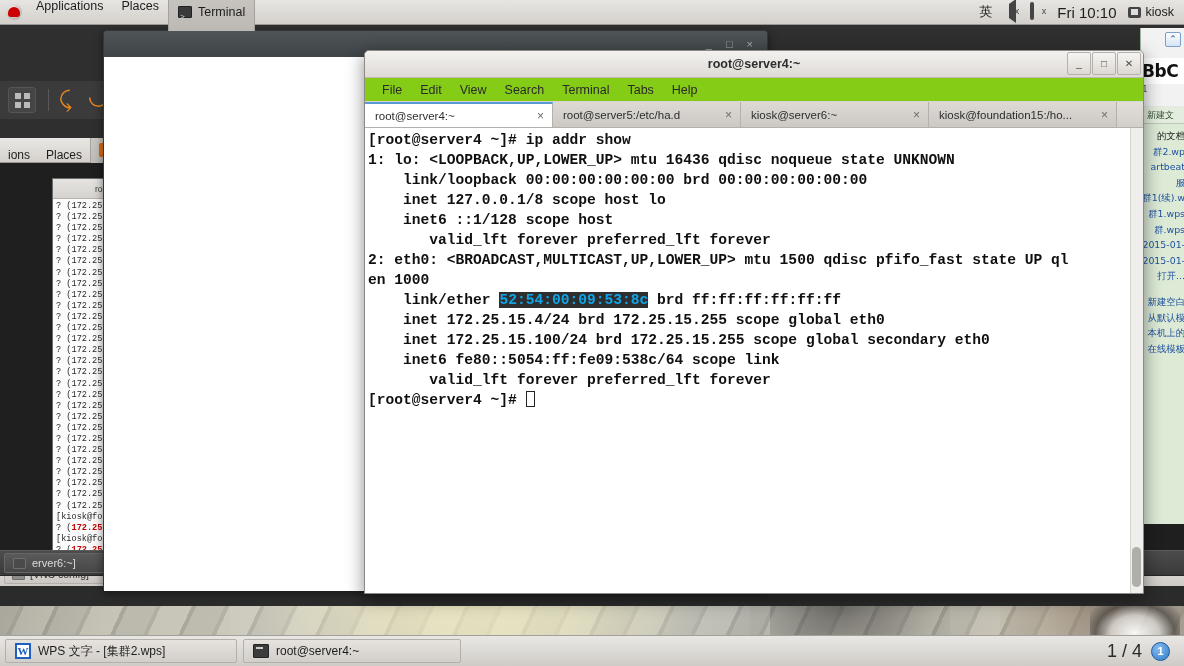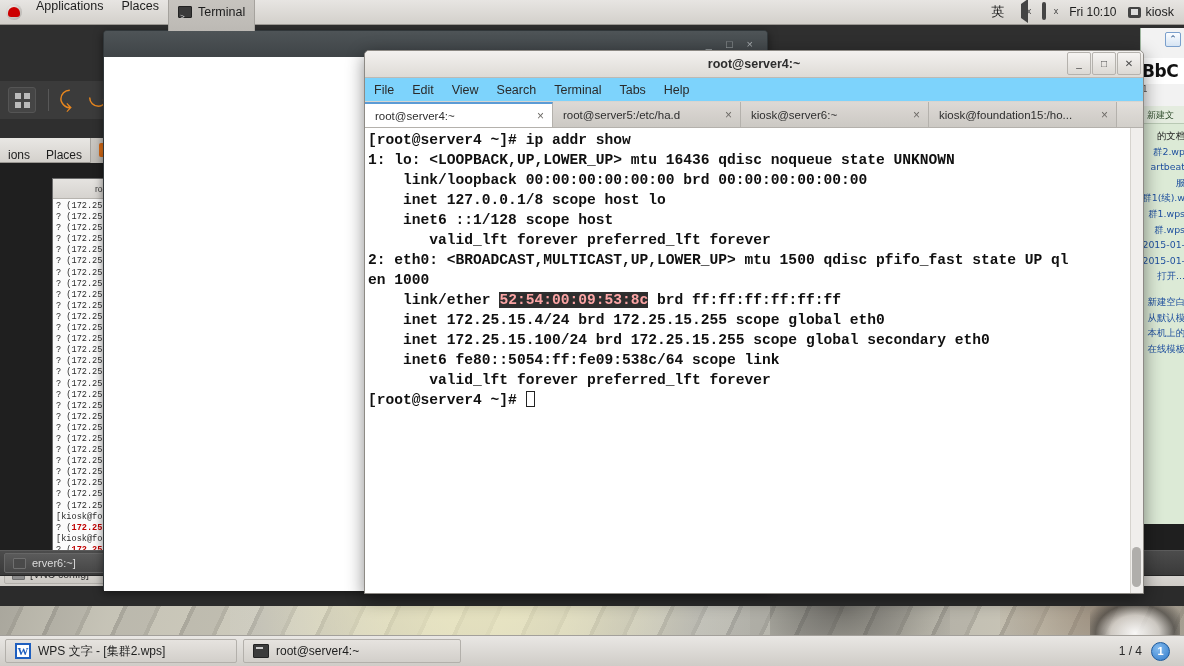--- a/index.html
+++ b/index.html
@@ -75,7 +75,7 @@
   .spk { width: 0; height: 0; border: 5px solid transparent; border-right: 7px solid #444; margin-left: 1px; margin-top: 3px; }
   .spk-w { position: absolute; right: 0; top: 2px; font-size: 9px; color: #444; }
   .net-ic { width: 13px; height: 11px; border: 2px solid #444; border-radius: 2px; margin-top: 2px; }
-  .clock { font-size: 12px; }
+  .clock { font-size: 15px; }
   .user-ic { width: 13px; height: 11px; background: #444; border-radius: 2px; display:inline-block; position: relative; }
   .user-ic::after { content:""; position:absolute; left:3px; top:2px; width:7px; height:6px; background:#ddd; }
   .tp-user { display: flex; align-items: center; gap: 5px; }

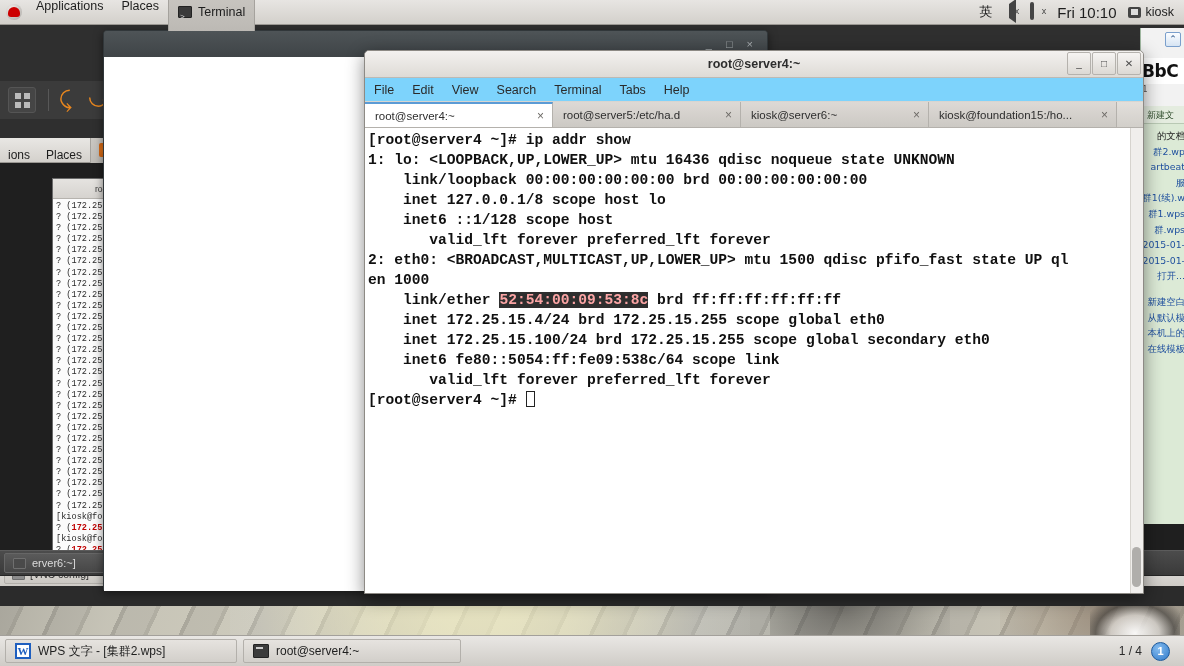--- a/index.html
+++ b/index.html
@@ -256,8 +256,8 @@
   }
   .term-menubar {
     height: 24px; flex: none; display: flex; align-items: center;
-    background: #7dd3fc; border-bottom: 1px solid #d8d5d0;
-    padding-left: 0; font-size: 12.5px; color: #2a2a2a;
+    background: #84cc16; border-bottom: 1px solid #d8d5d0;
+    padding-left: 8px; font-size: 12.5px; color: #2a2a2a;
   }
   .term-menubar .mi { padding: 0 9px; line-height: 24px; }
   .term-tabbar {

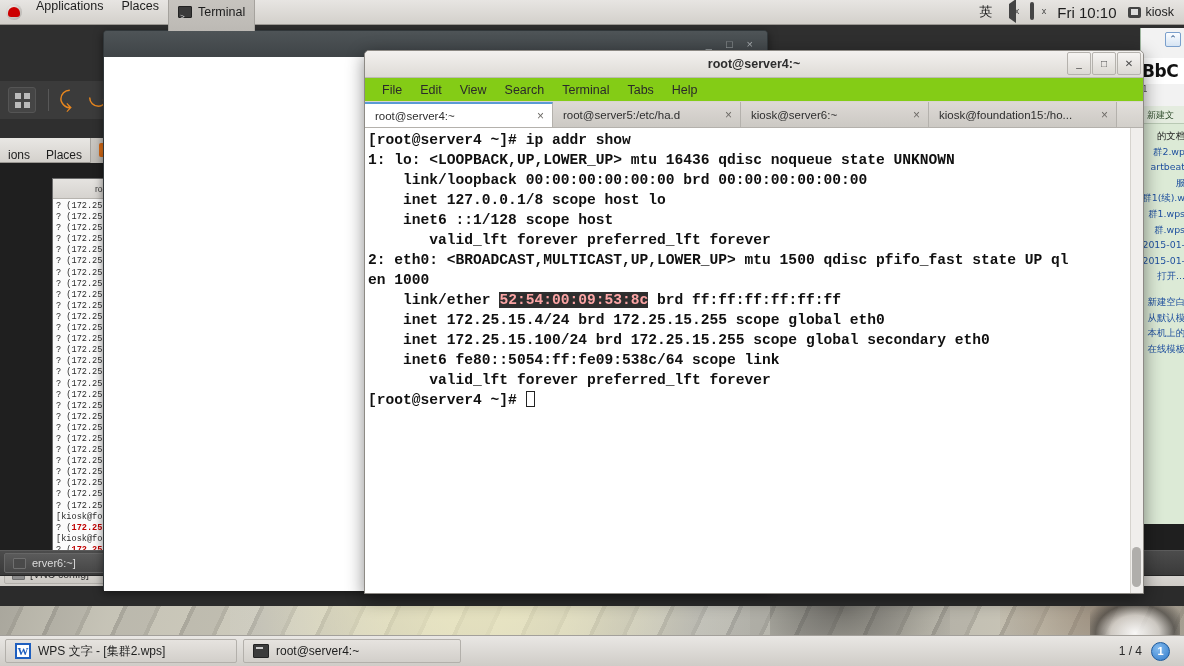--- a/index.html
+++ b/index.html
@@ -289,7 +289,7 @@
     font-size: 14.6px; line-height: 20px; color: #101010;
     white-space: pre; font-weight: bold;
   }
-  .term-text .sel { background: #2e2e2e; color: #fca5a5; }
+  .term-text .sel { background: #2e2e2e; color: #0ea5e9; }
   .tcursor { display: inline-block; width: 9px; height: 16px; border: 1px solid #222; background: #fff; vertical-align: -3px; }
   .term-scrollbar {
     position: absolute; right: 0; top: 0; width: 13px; height: 100%;

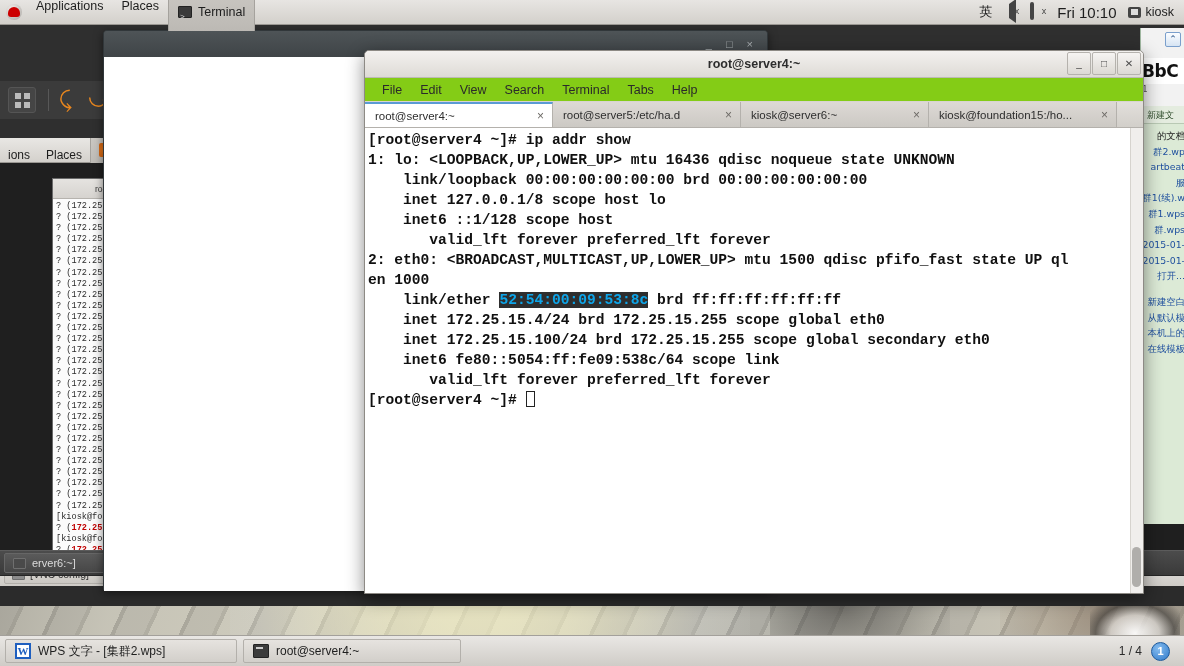--- a/index.html
+++ b/index.html
@@ -326,7 +326,7 @@
   .shot-ic { width: 16px; height: 16px; flex: none; border: 2px solid #6b6b6b; border-radius: 50%; position: relative; background: #efefef; }
   .shot-ic::after { content: ""; position: absolute; right: -3px; bottom: -2px; width: 7px; height: 2px; background: #6b6b6b; transform: rotate(45deg); }
   .bp-right { margin-left: auto; display: flex; align-items: center; gap: 9px; padding-right: 9px; }
-  .ws-count { font-size: 12px; color: #2a2a2a; }
+  .ws-count { font-size: 18px; color: #2a2a2a; }
   .ws-badge {
     width: 19px; height: 19px; border-radius: 50%;
     background: radial-gradient(circle at 38% 32%, #86bdf0, #2f79c9);

